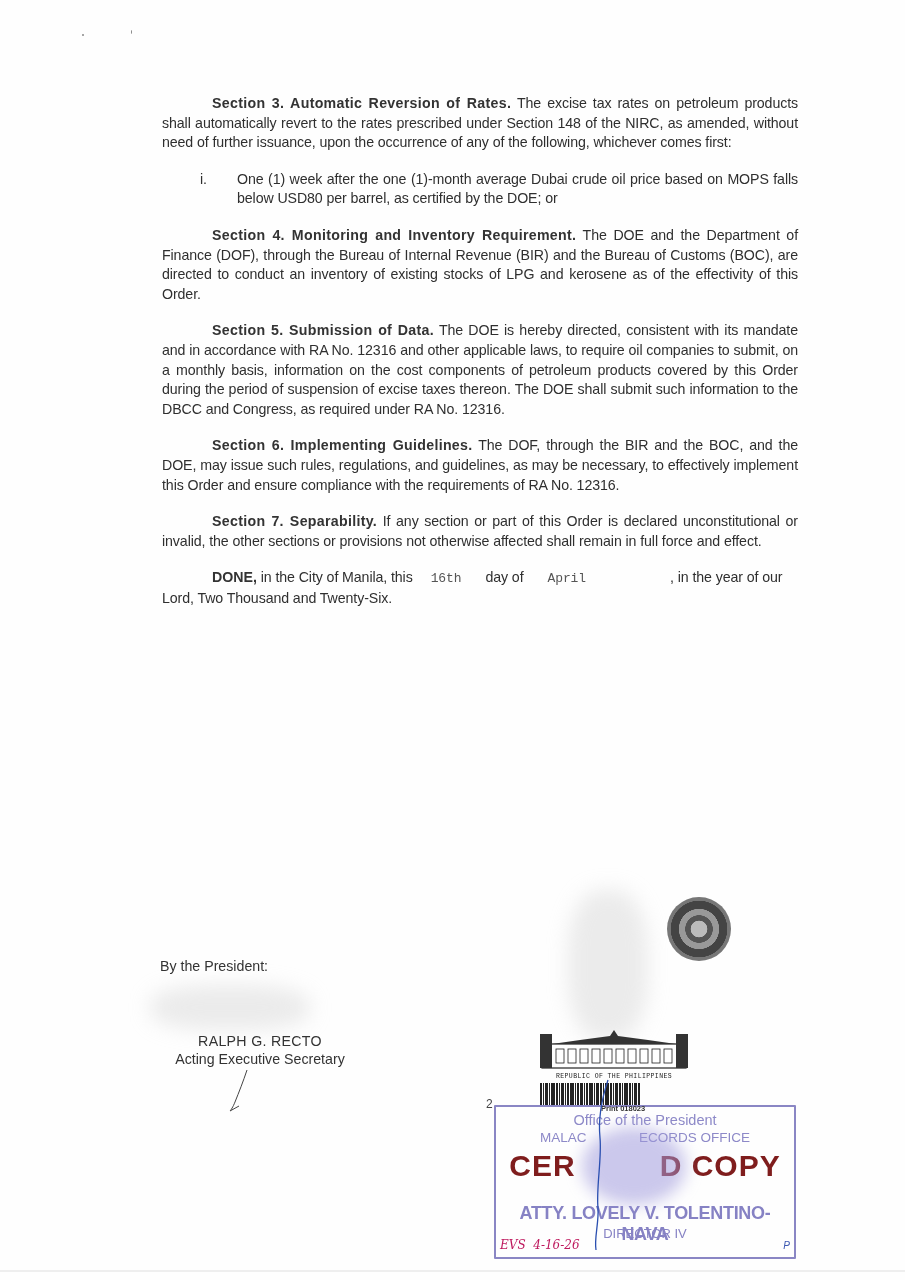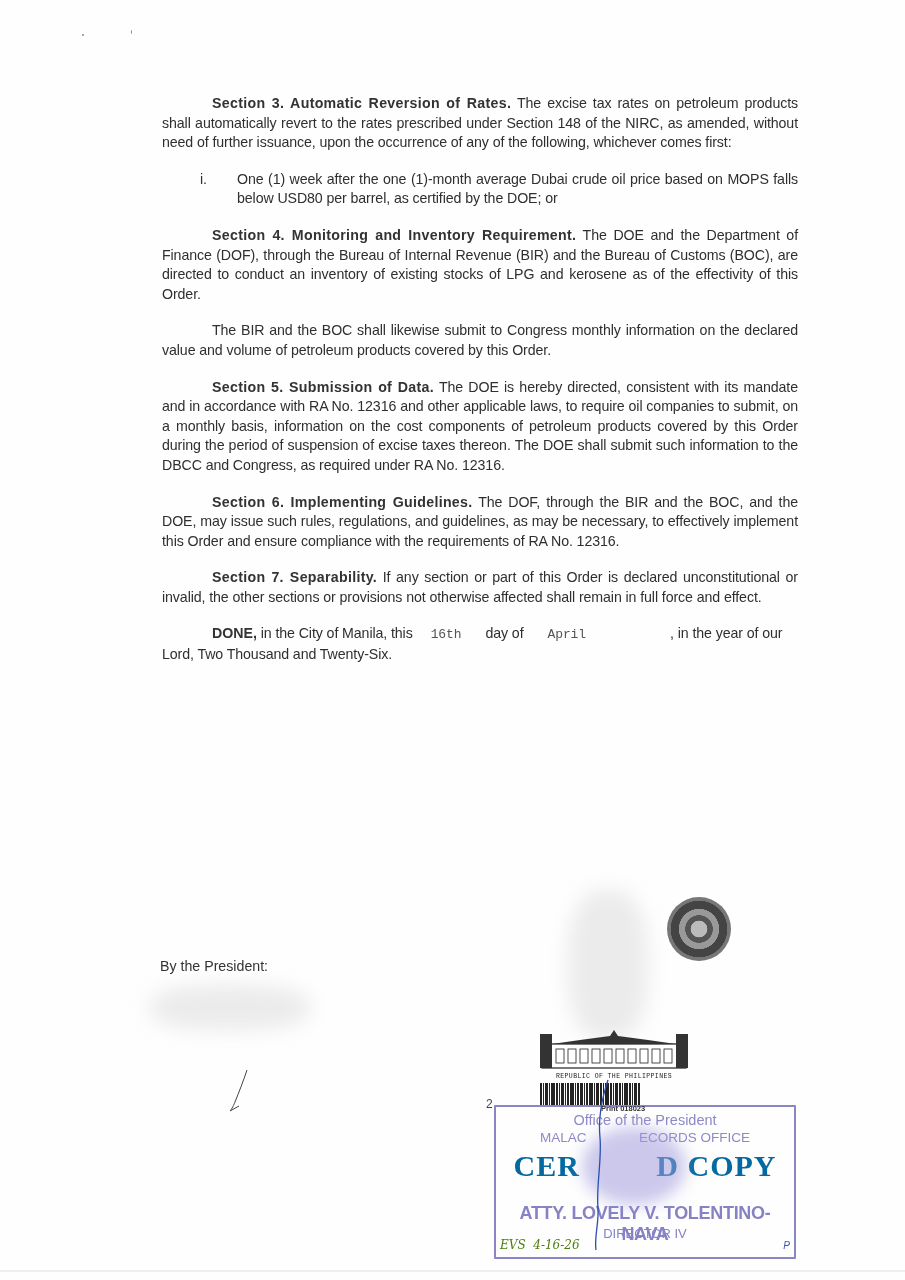--- a/index.html
+++ b/index.html
@@ -85,7 +85,6 @@
     <p class="para indent">
       <span class="sec-head">Section 4. Monitoring and Inventory Requirement.</span><span> The DOE and the Department of Finance (DOF), through the Bureau of Internal Revenue (BIR) and the Bureau of Customs (BOC), are directed to conduct an inventory of existing stocks of LPG and kerosene as of the effectivity of this Order.</span>
     </p>
-    <p class="para indent">The BIR and the BOC shall likewise submit to Congress monthly information on the declared value and volume of petroleum products covered by this Order.</p>
 
     <p class="para indent">
       <span class="sec-head">Section 5. Submission of Data.</span><span> The DOE is hereby directed, consistent with its mandate and in accordance with RA No. 12316 and other applicable laws, to require oil companies to submit, on a monthly basis, information on the cost components of petroleum products covered by this Order during the period of suspension of excise taxes thereon. The DOE shall submit such information to the DBCC and Congress, as required under RA No. 12316.</span>

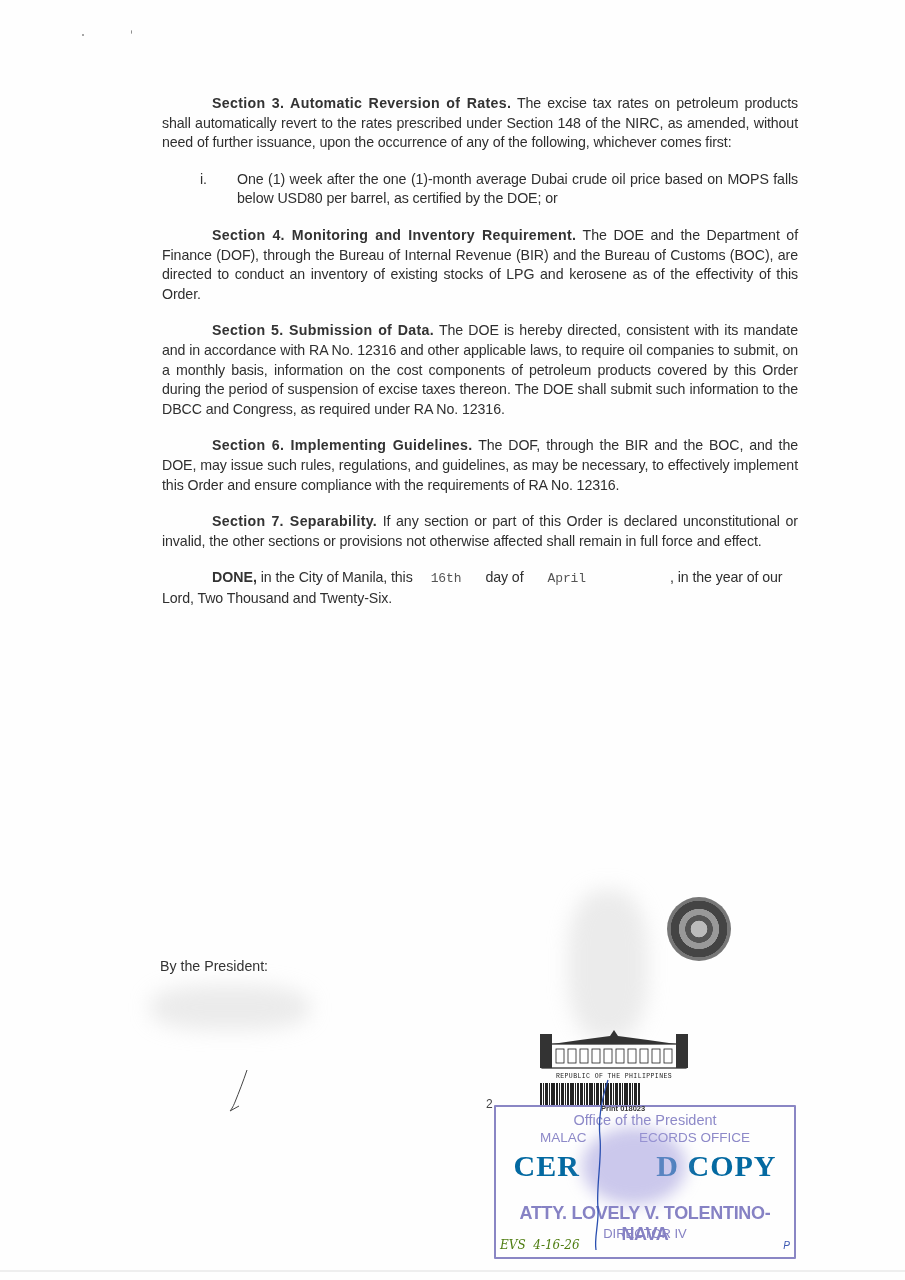--- a/index.html
+++ b/index.html
@@ -111,6 +111,10 @@
   <div class="seal"></div>
 
   <div class="by-president">By the President:</div>
+  <div class="signatory">
+    <div class="name">RALPH G. RECTO</div>
+    <div>Acting Executive Secretary</div>
+  </div>
   <svg class="pen-stroke" width="30" height="45" viewBox="0 0 30 45">
     <path d="M22 2 C18 14 14 24 10 34 C8 39 6 42 5 43" stroke="#444" stroke-width="1" fill="none"></path>
     <path d="M5 43 L14 38" stroke="#444" stroke-width="1" fill="none"></path>

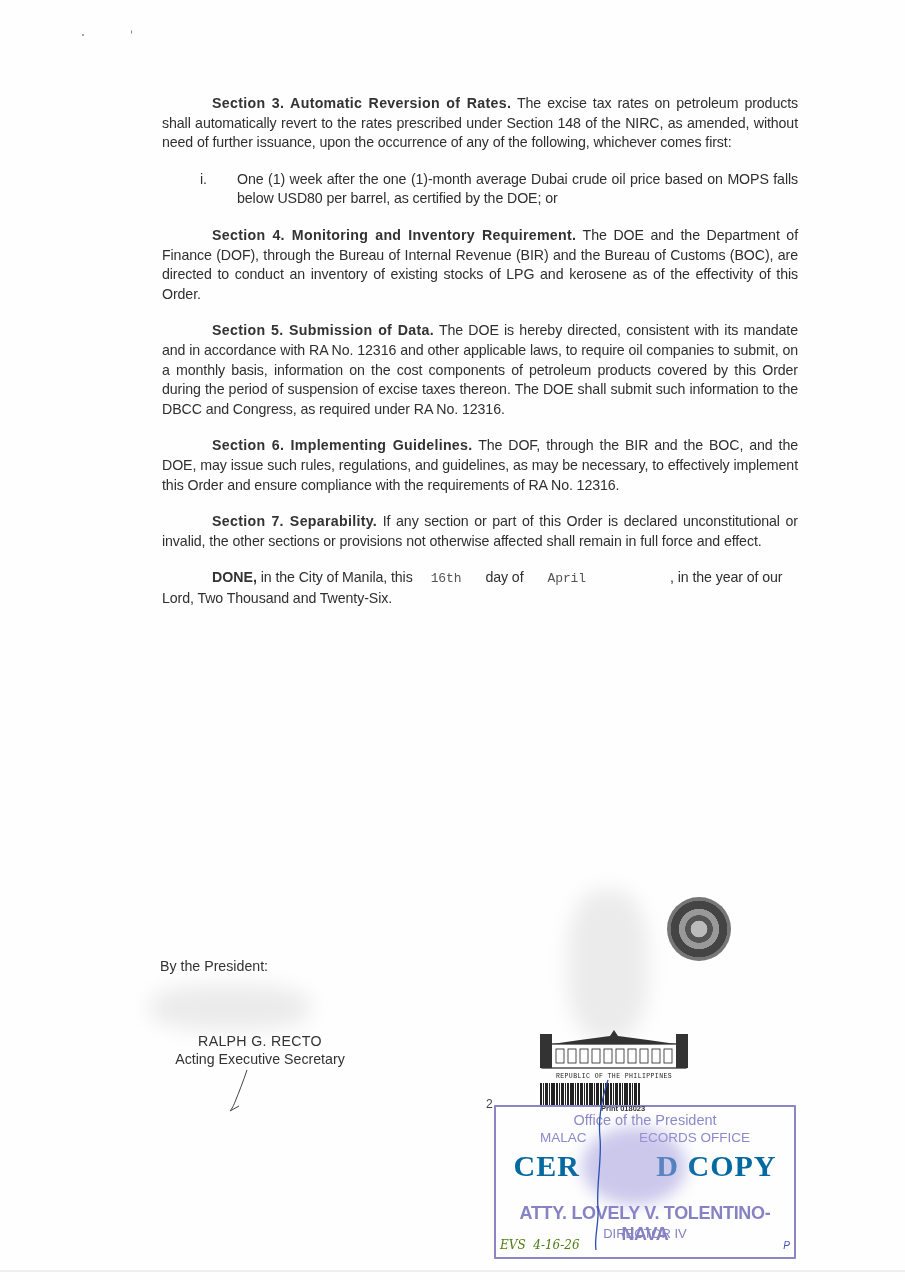--- a/index.html
+++ b/index.html
@@ -50,7 +50,7 @@
     .stamp .office { position: absolute; left: 0; right: 0; top: 5px; text-align: center; font-size: 14.5px; color: #8d89c8; }
     .stamp .records { position: absolute; left: 0; right: 0; top: 23px; text-align: center; font-size: 13.5px; color: #8d89c8; }
     .stamp .certified { position: absolute; left: 0; right: 0; top: 42px; text-align: center;
-      font-family: Liberation Serif, serif; font-weight: bold; font-size: 30px; letter-spacing: 1px; color: #0369a1; }
+      font-family: Liberation Sans, sans-serif; font-weight: bold; font-size: 30px; letter-spacing: 1px; color: #7f1d1d; }
     .stamp .attorney { position: absolute; left: 0; right: 0; top: 96px; text-align: center;
       font-weight: bold; font-size: 18px; color: #8682c4; letter-spacing: -0.3px; }
     .stamp .director { position: absolute; left: 0; right: 0; top: 119px; text-align: center; font-size: 13px; color: #8682c4; }

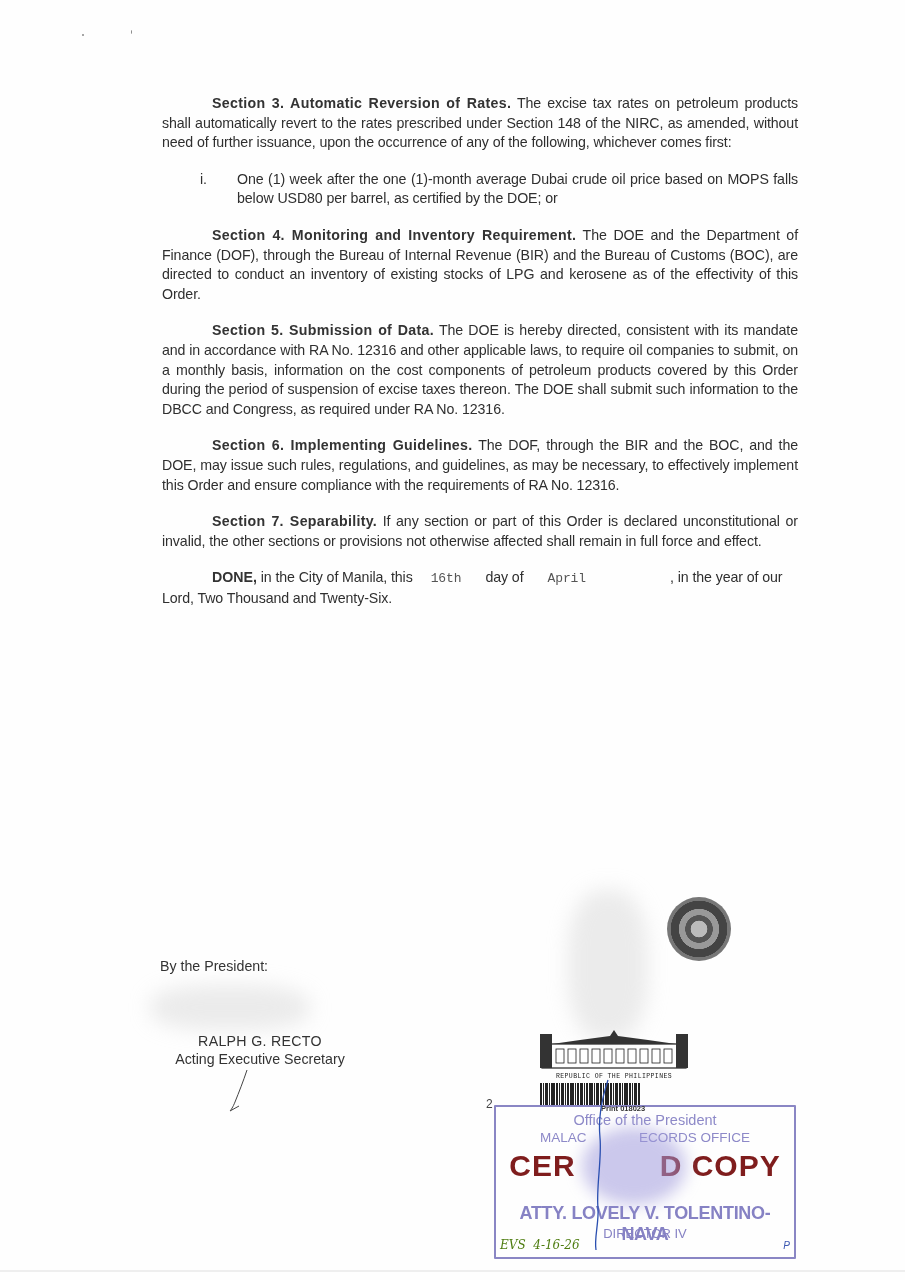--- a/index.html
+++ b/index.html
@@ -54,7 +54,7 @@
     .stamp .attorney { position: absolute; left: 0; right: 0; top: 96px; text-align: center;
       font-weight: bold; font-size: 18px; color: #8682c4; letter-spacing: -0.3px; }
     .stamp .director { position: absolute; left: 0; right: 0; top: 119px; text-align: center; font-size: 13px; color: #8682c4; }
-    .stamp .initials { position: absolute; left: 4px; top: 131px; font-family: "DejaVu Serif", serif; font-style: italic; font-size: 12px; color: #4d7c0f; }
+    .stamp .initials { position: absolute; left: 4px; top: 131px; font-family: "DejaVu Serif", serif; font-style: italic; font-size: 12px; color: #be185d; }
     .stamp .p-mark { position: absolute; right: 4px; top: 133px; font-style: italic; font-size: 10px; color: #3a56b0; }
     .stamp .redact { position: absolute; left: 86px; top: 20px; width: 104px; height: 78px; border-radius: 50%;
       background: rgba(160,155,220,0.55); filter: blur(8px); }

